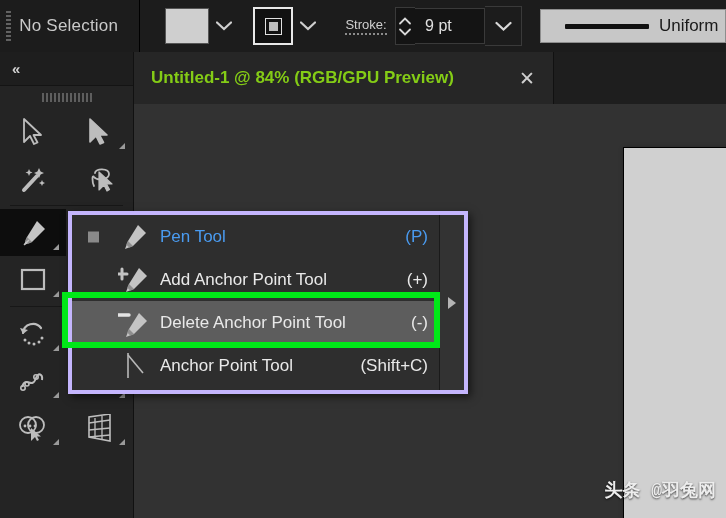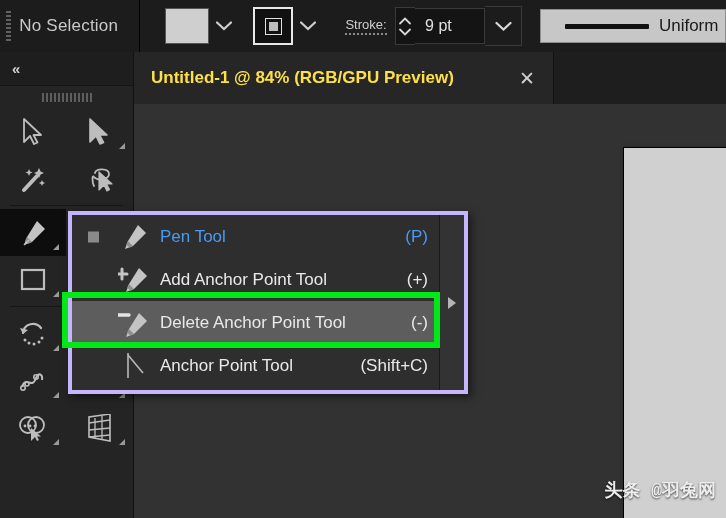--- a/index.html
+++ b/index.html
@@ -88,7 +88,7 @@
     border-right:1px solid #111;
   }
   .doctab .title{
-    color:#fde047;font-size:17px;font-weight:bold;margin-left:18px;white-space:nowrap;
+    color:#84cc16;font-size:17px;font-weight:bold;margin-left:18px;white-space:nowrap;
   }
   .doctab .closex{
     position:absolute;right:18px;top:50%;transform:translateY(-50%);

